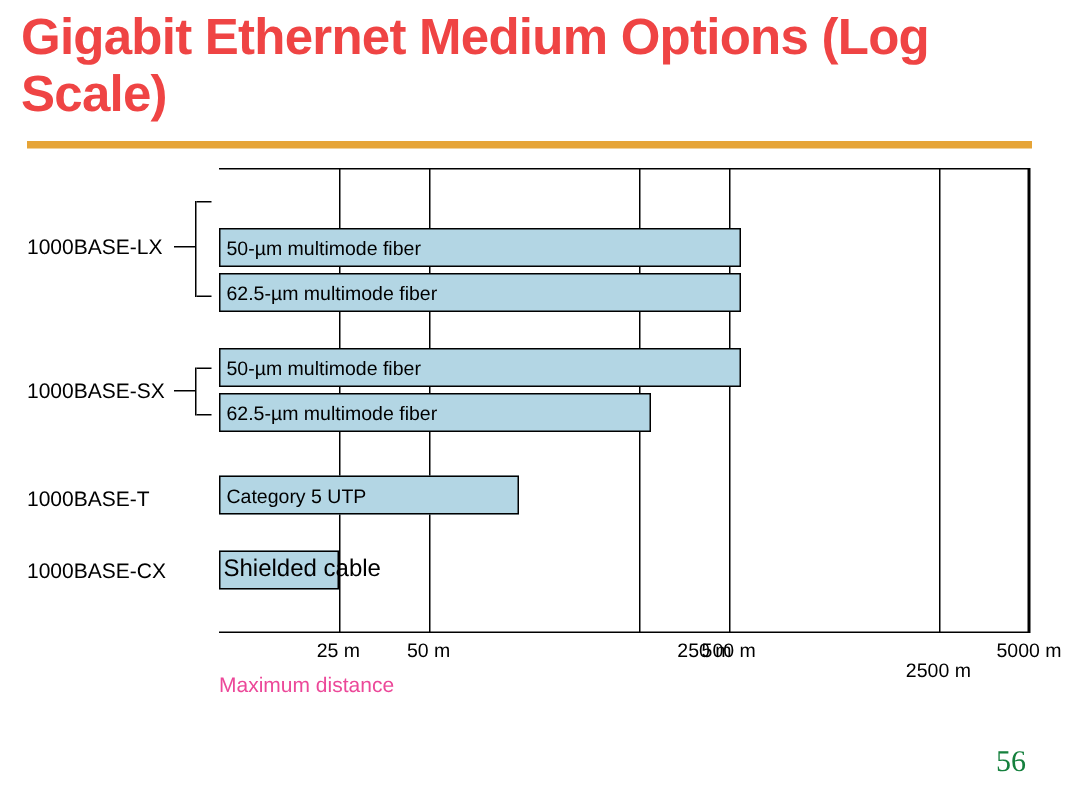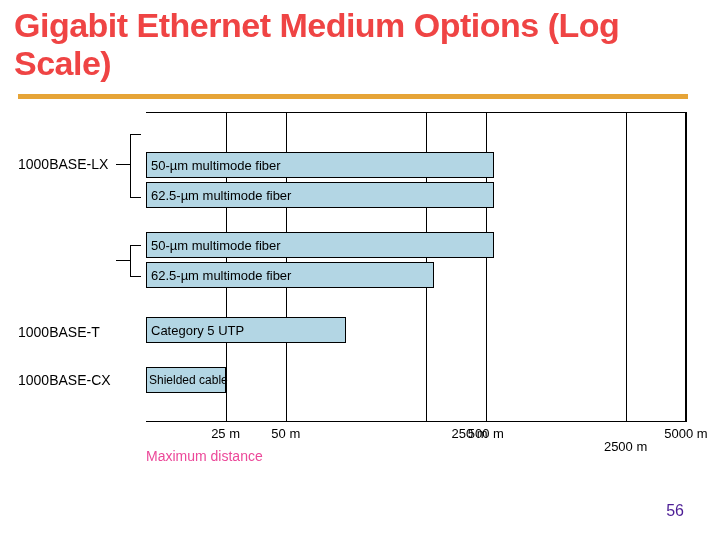--- a/index.html
+++ b/index.html
@@ -148,6 +148,7 @@
   <div class="chart-wrap">
 
     <div class="ylab" style="top:44px;">1000BASE-LX</div>
+    <div class="ylab" style="top:140px;">1000BASE-SX</div>
     <div class="ylab" style="top:212px;">1000BASE-T</div>
     <div class="ylab" style="top:260px;">1000BASE-CX</div>
 

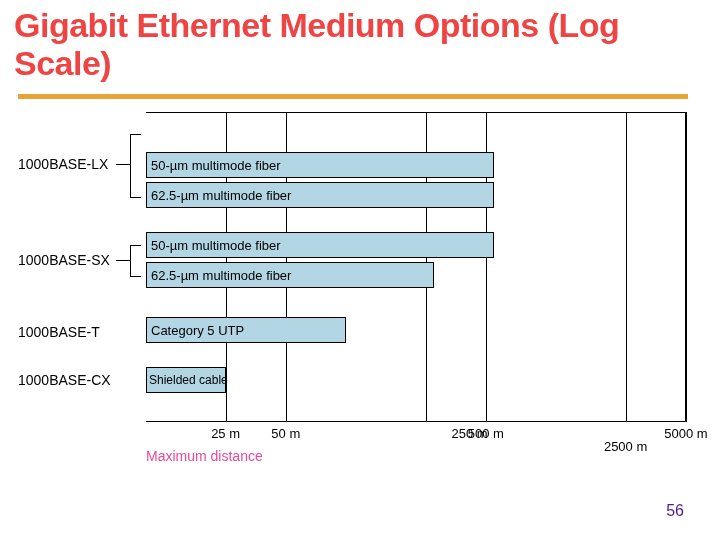--- a/index.html
+++ b/index.html
@@ -185,7 +185,7 @@
           <span>Category 5 UTP</span>
         </div>
 
-      <div class="bar" style="left:0; top:255px; width:14.74%; padding-left:2px; font-size:12px;">
+      <div class="bar" style="left:0; top:255px; width:14.74%; padding-left:2px; font-size:16px;">
           <span>Shielded cable</span>
         </div>
 

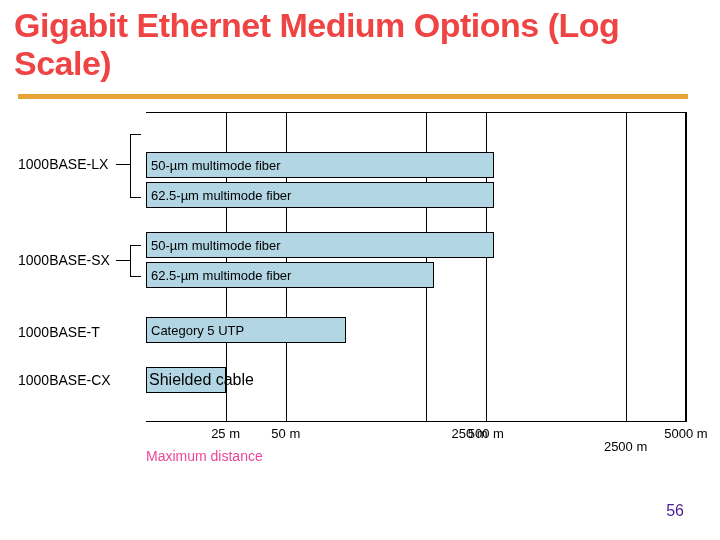--- a/index.html
+++ b/index.html
@@ -134,8 +134,9 @@
     position: absolute;
     right: 36px;
     bottom: 20px;
-    font-size: 16px;
-    color: #4c1d95;
+    font-size: 20px;
+    color: #15803d;
+    font-family: Liberation Serif, serif;
   }
 </style>
 </head>

